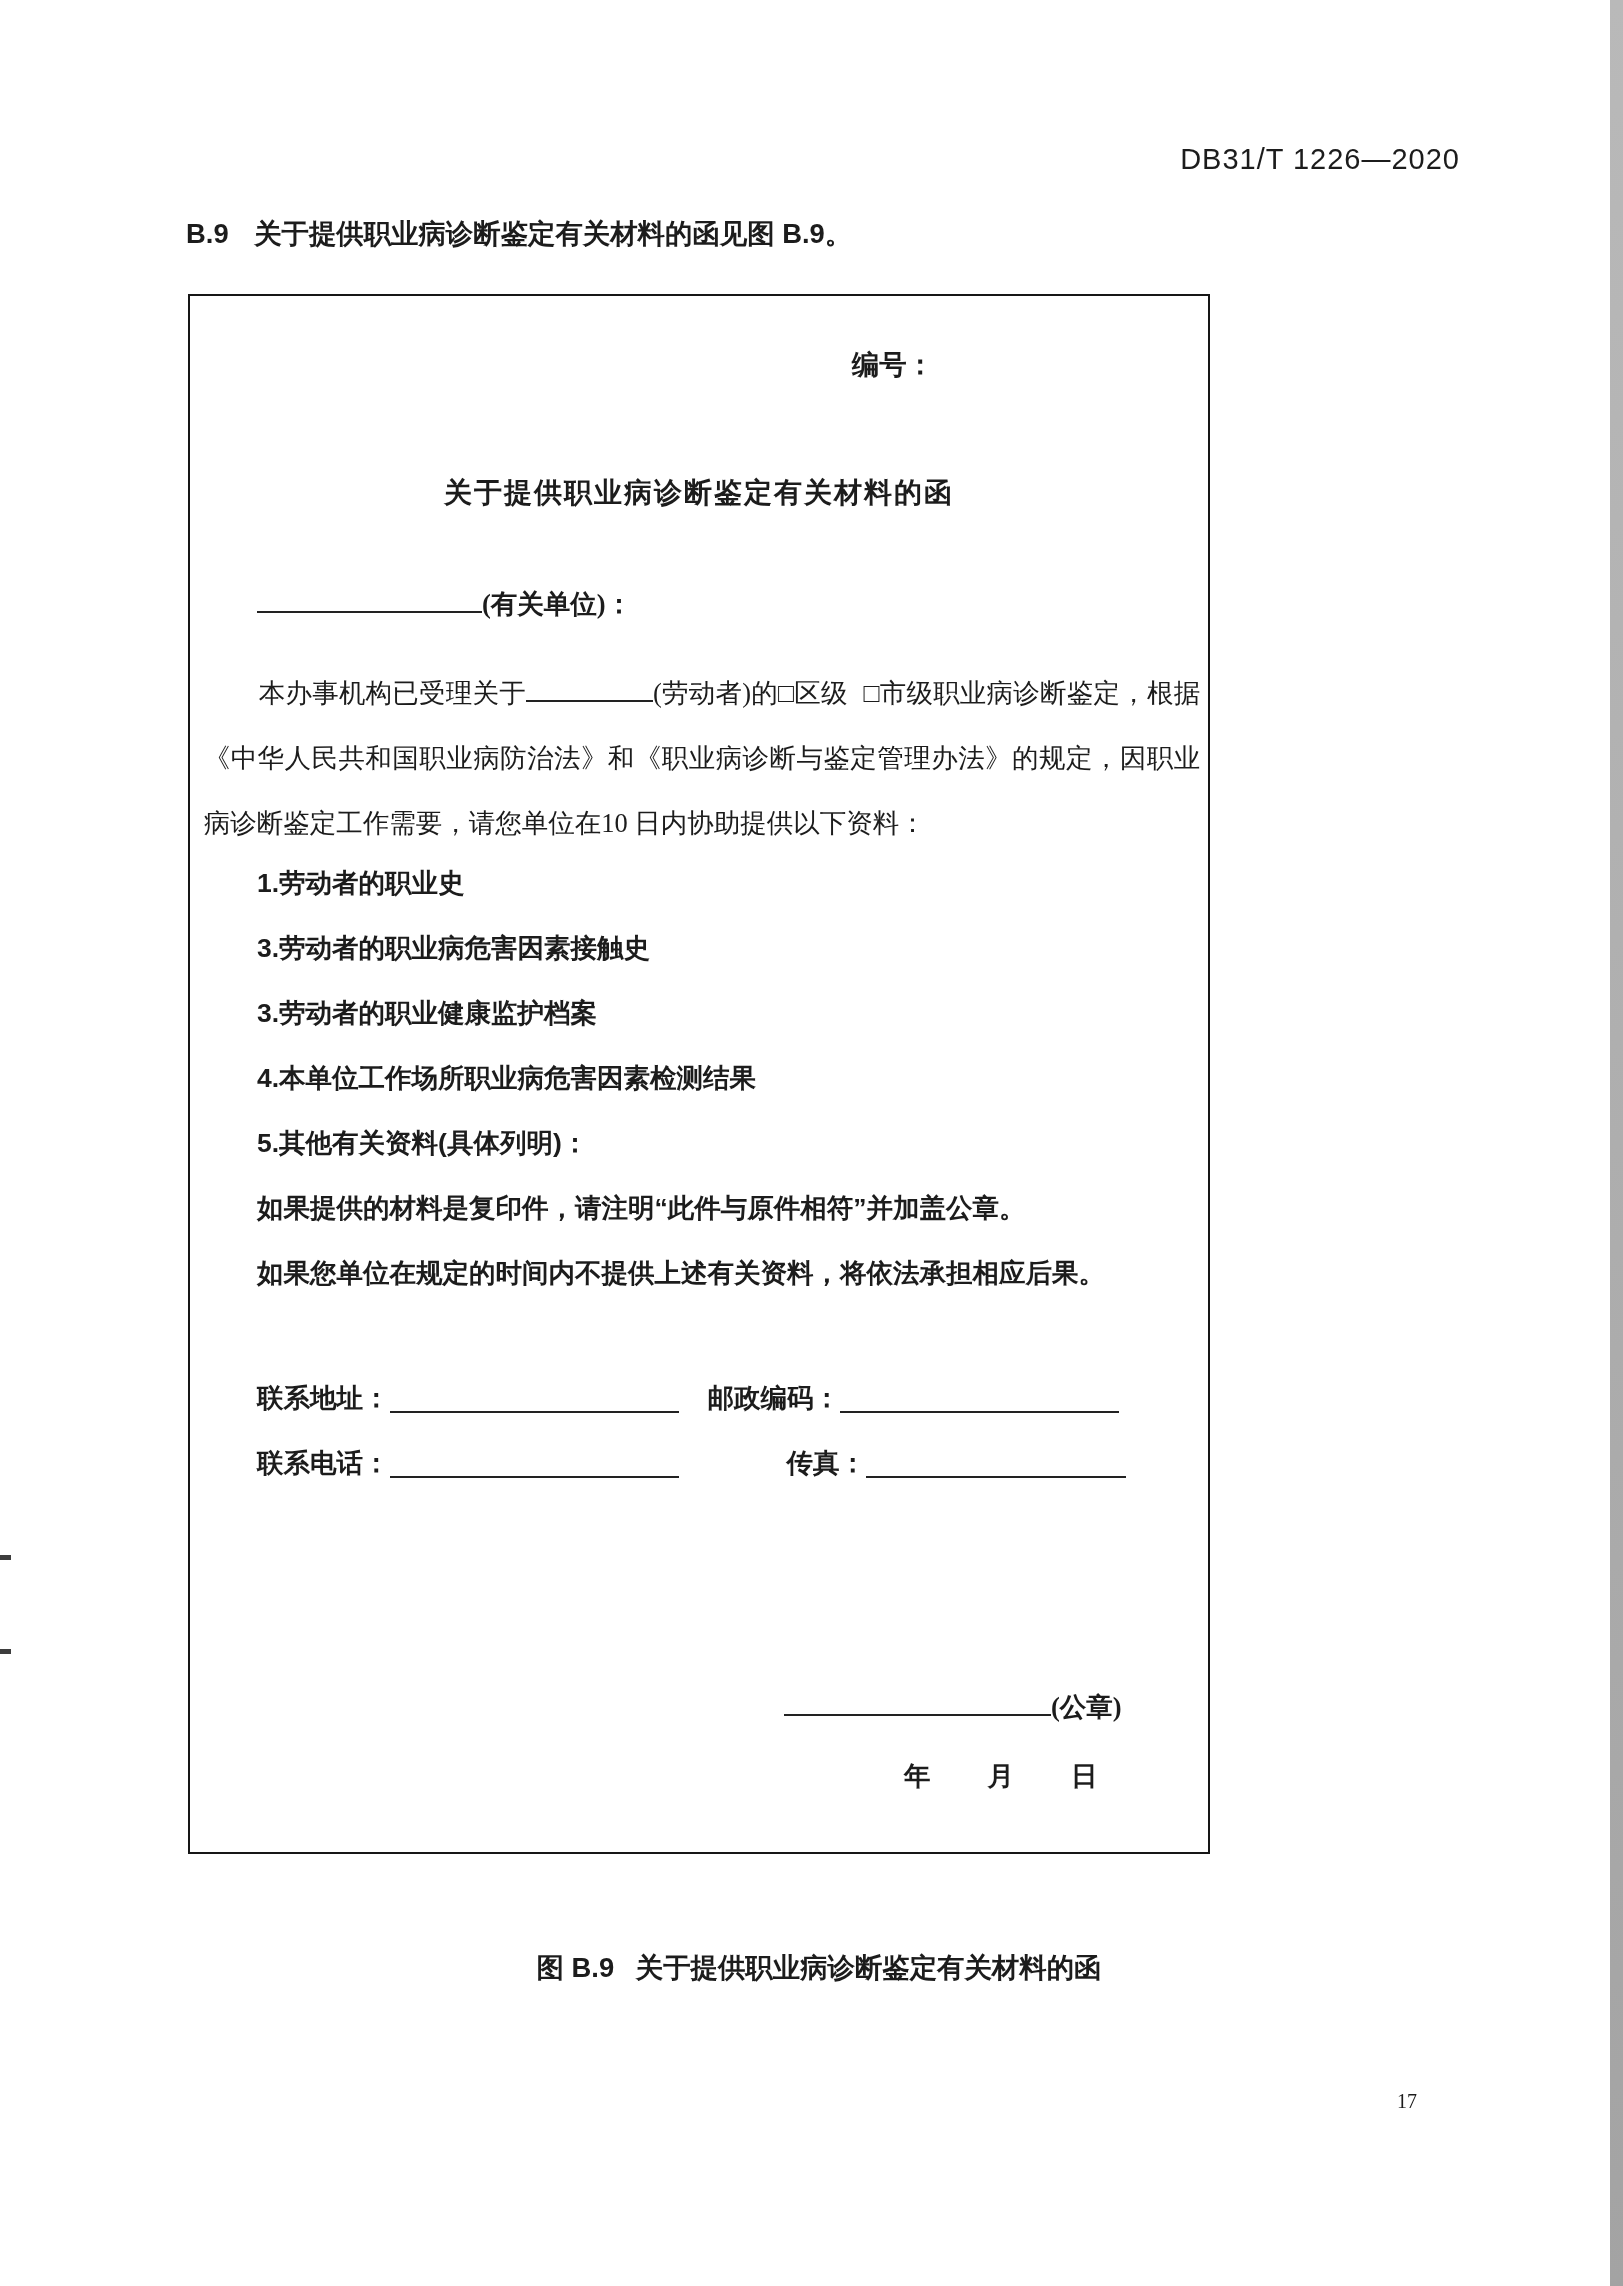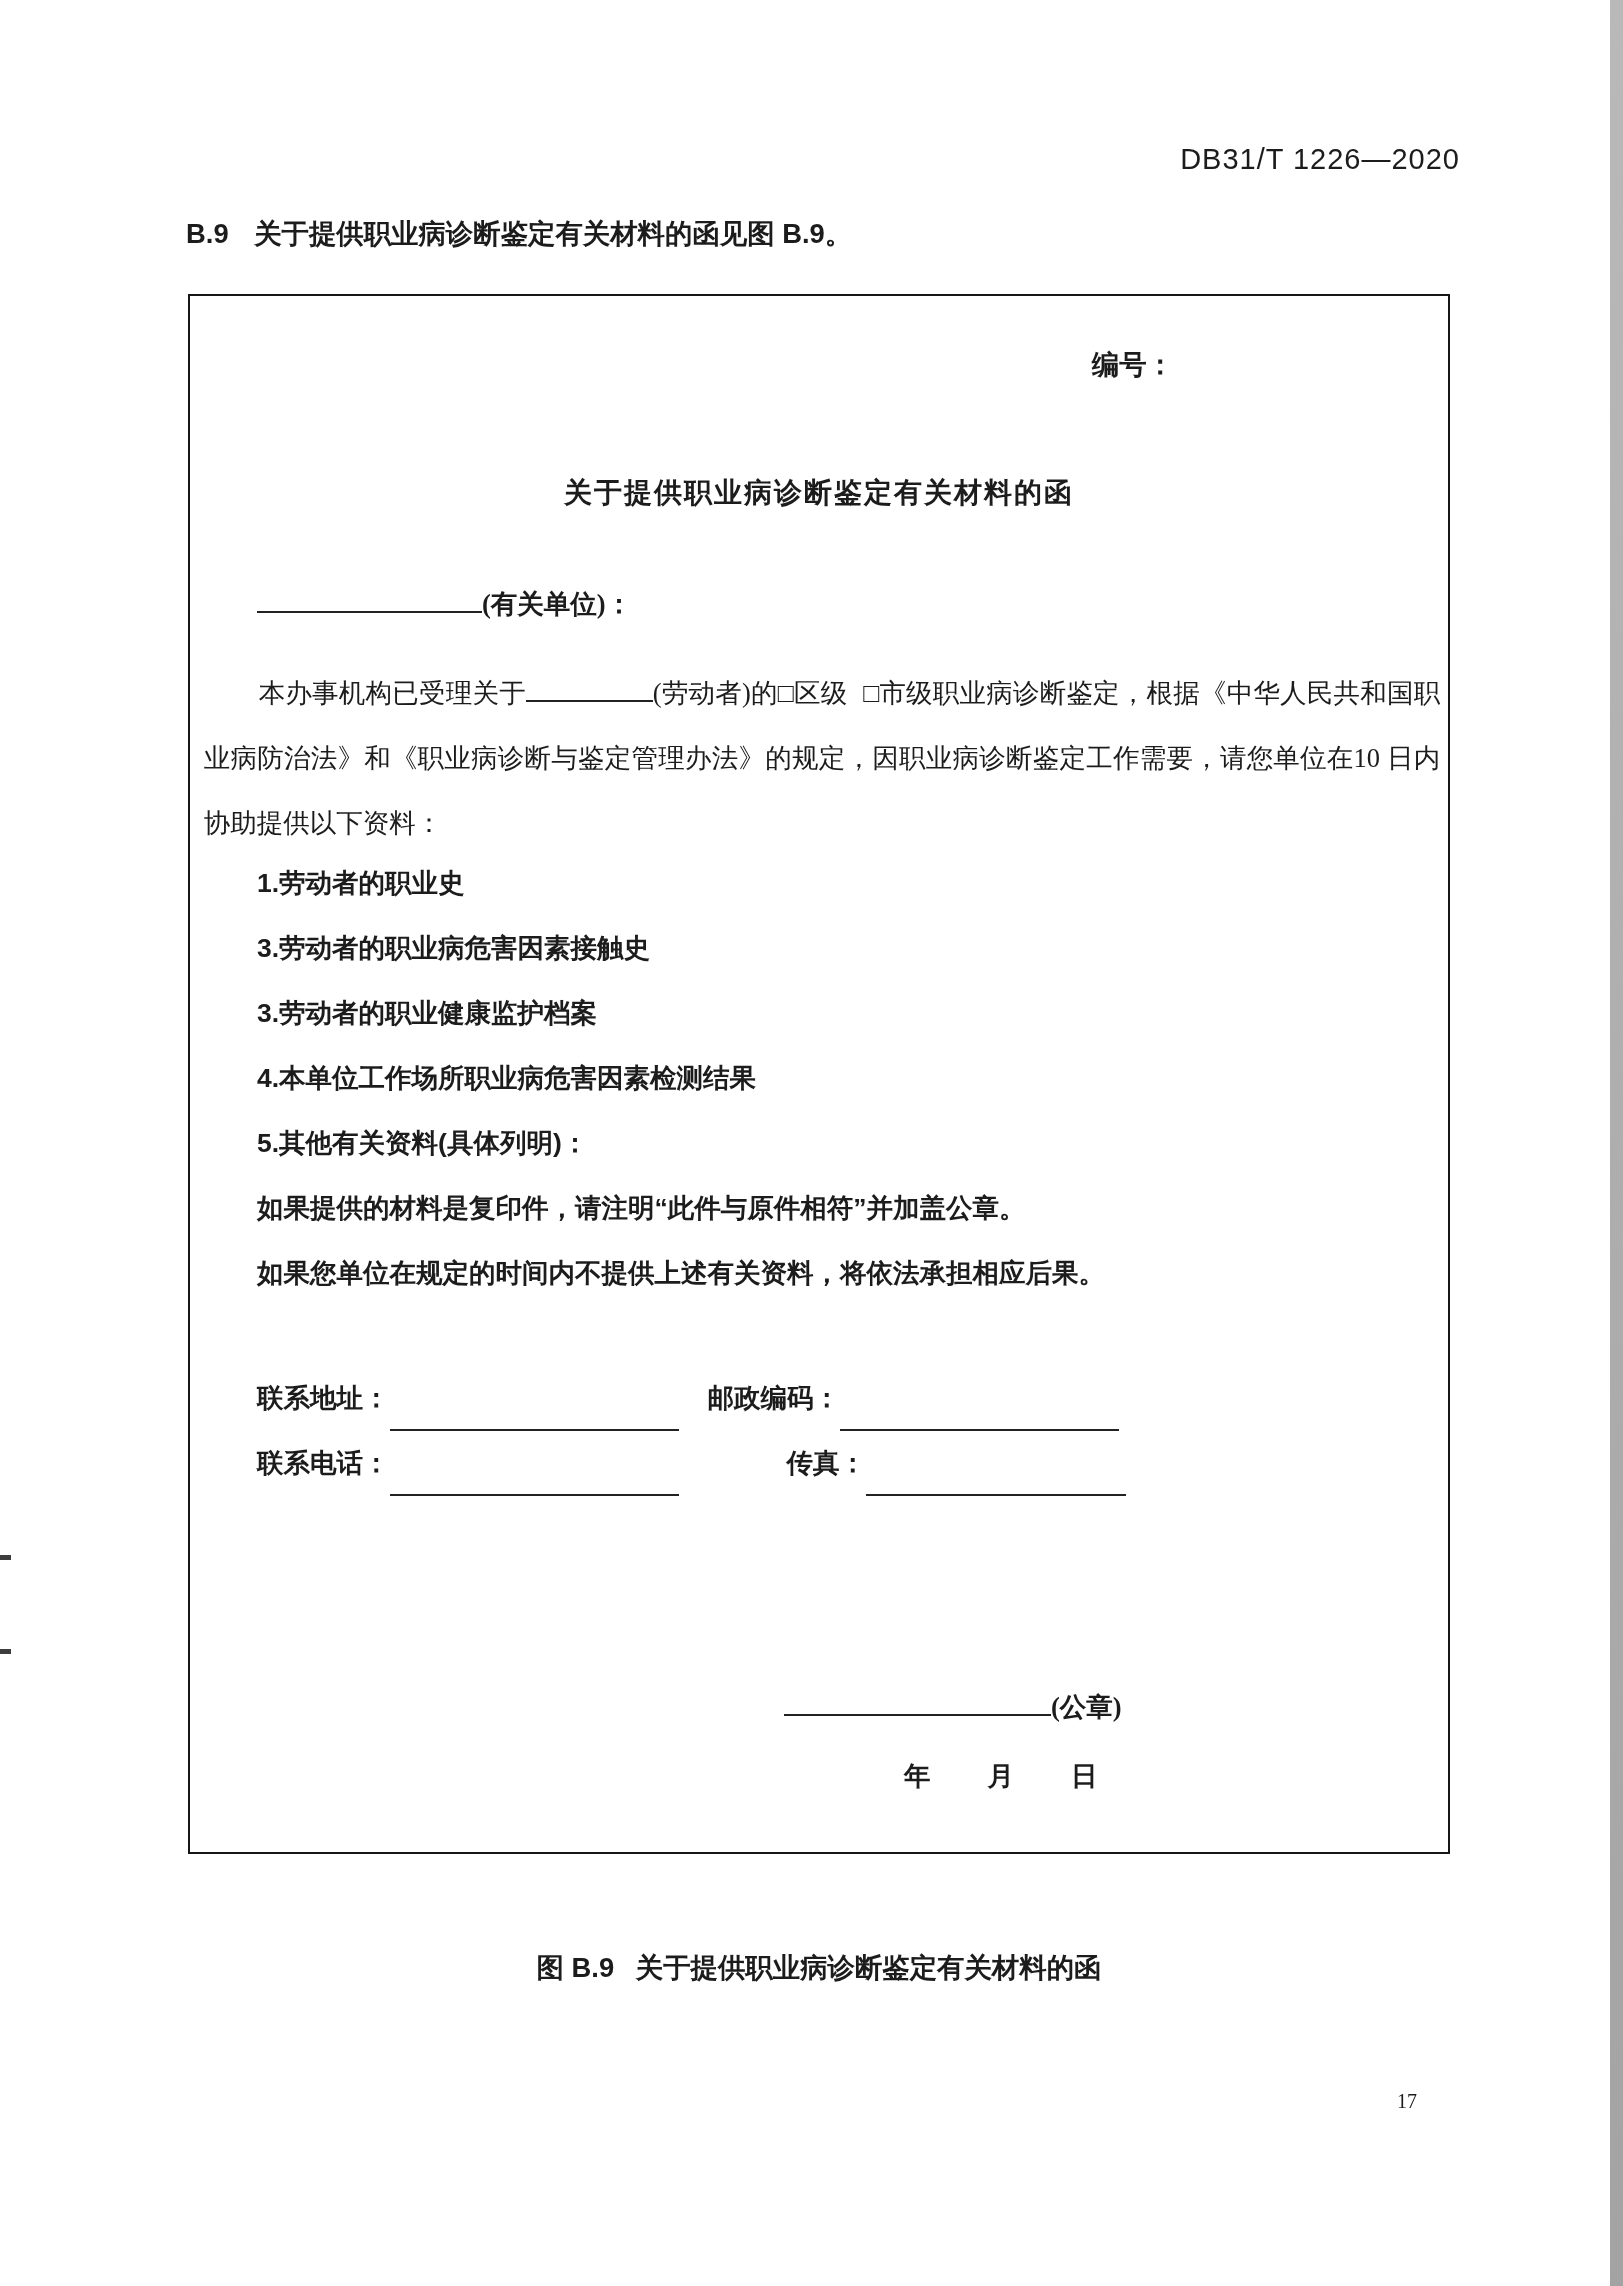--- a/index.html
+++ b/index.html
@@ -26,7 +26,7 @@
 
   .form-box{
     position:absolute;left:188px;top:294px;
-    width:1262px;height:1560px;
+    width:1022px;height:1560px;
     border:2.9px solid #161616;
     box-sizing:border-box;
     font-size:26.5px;

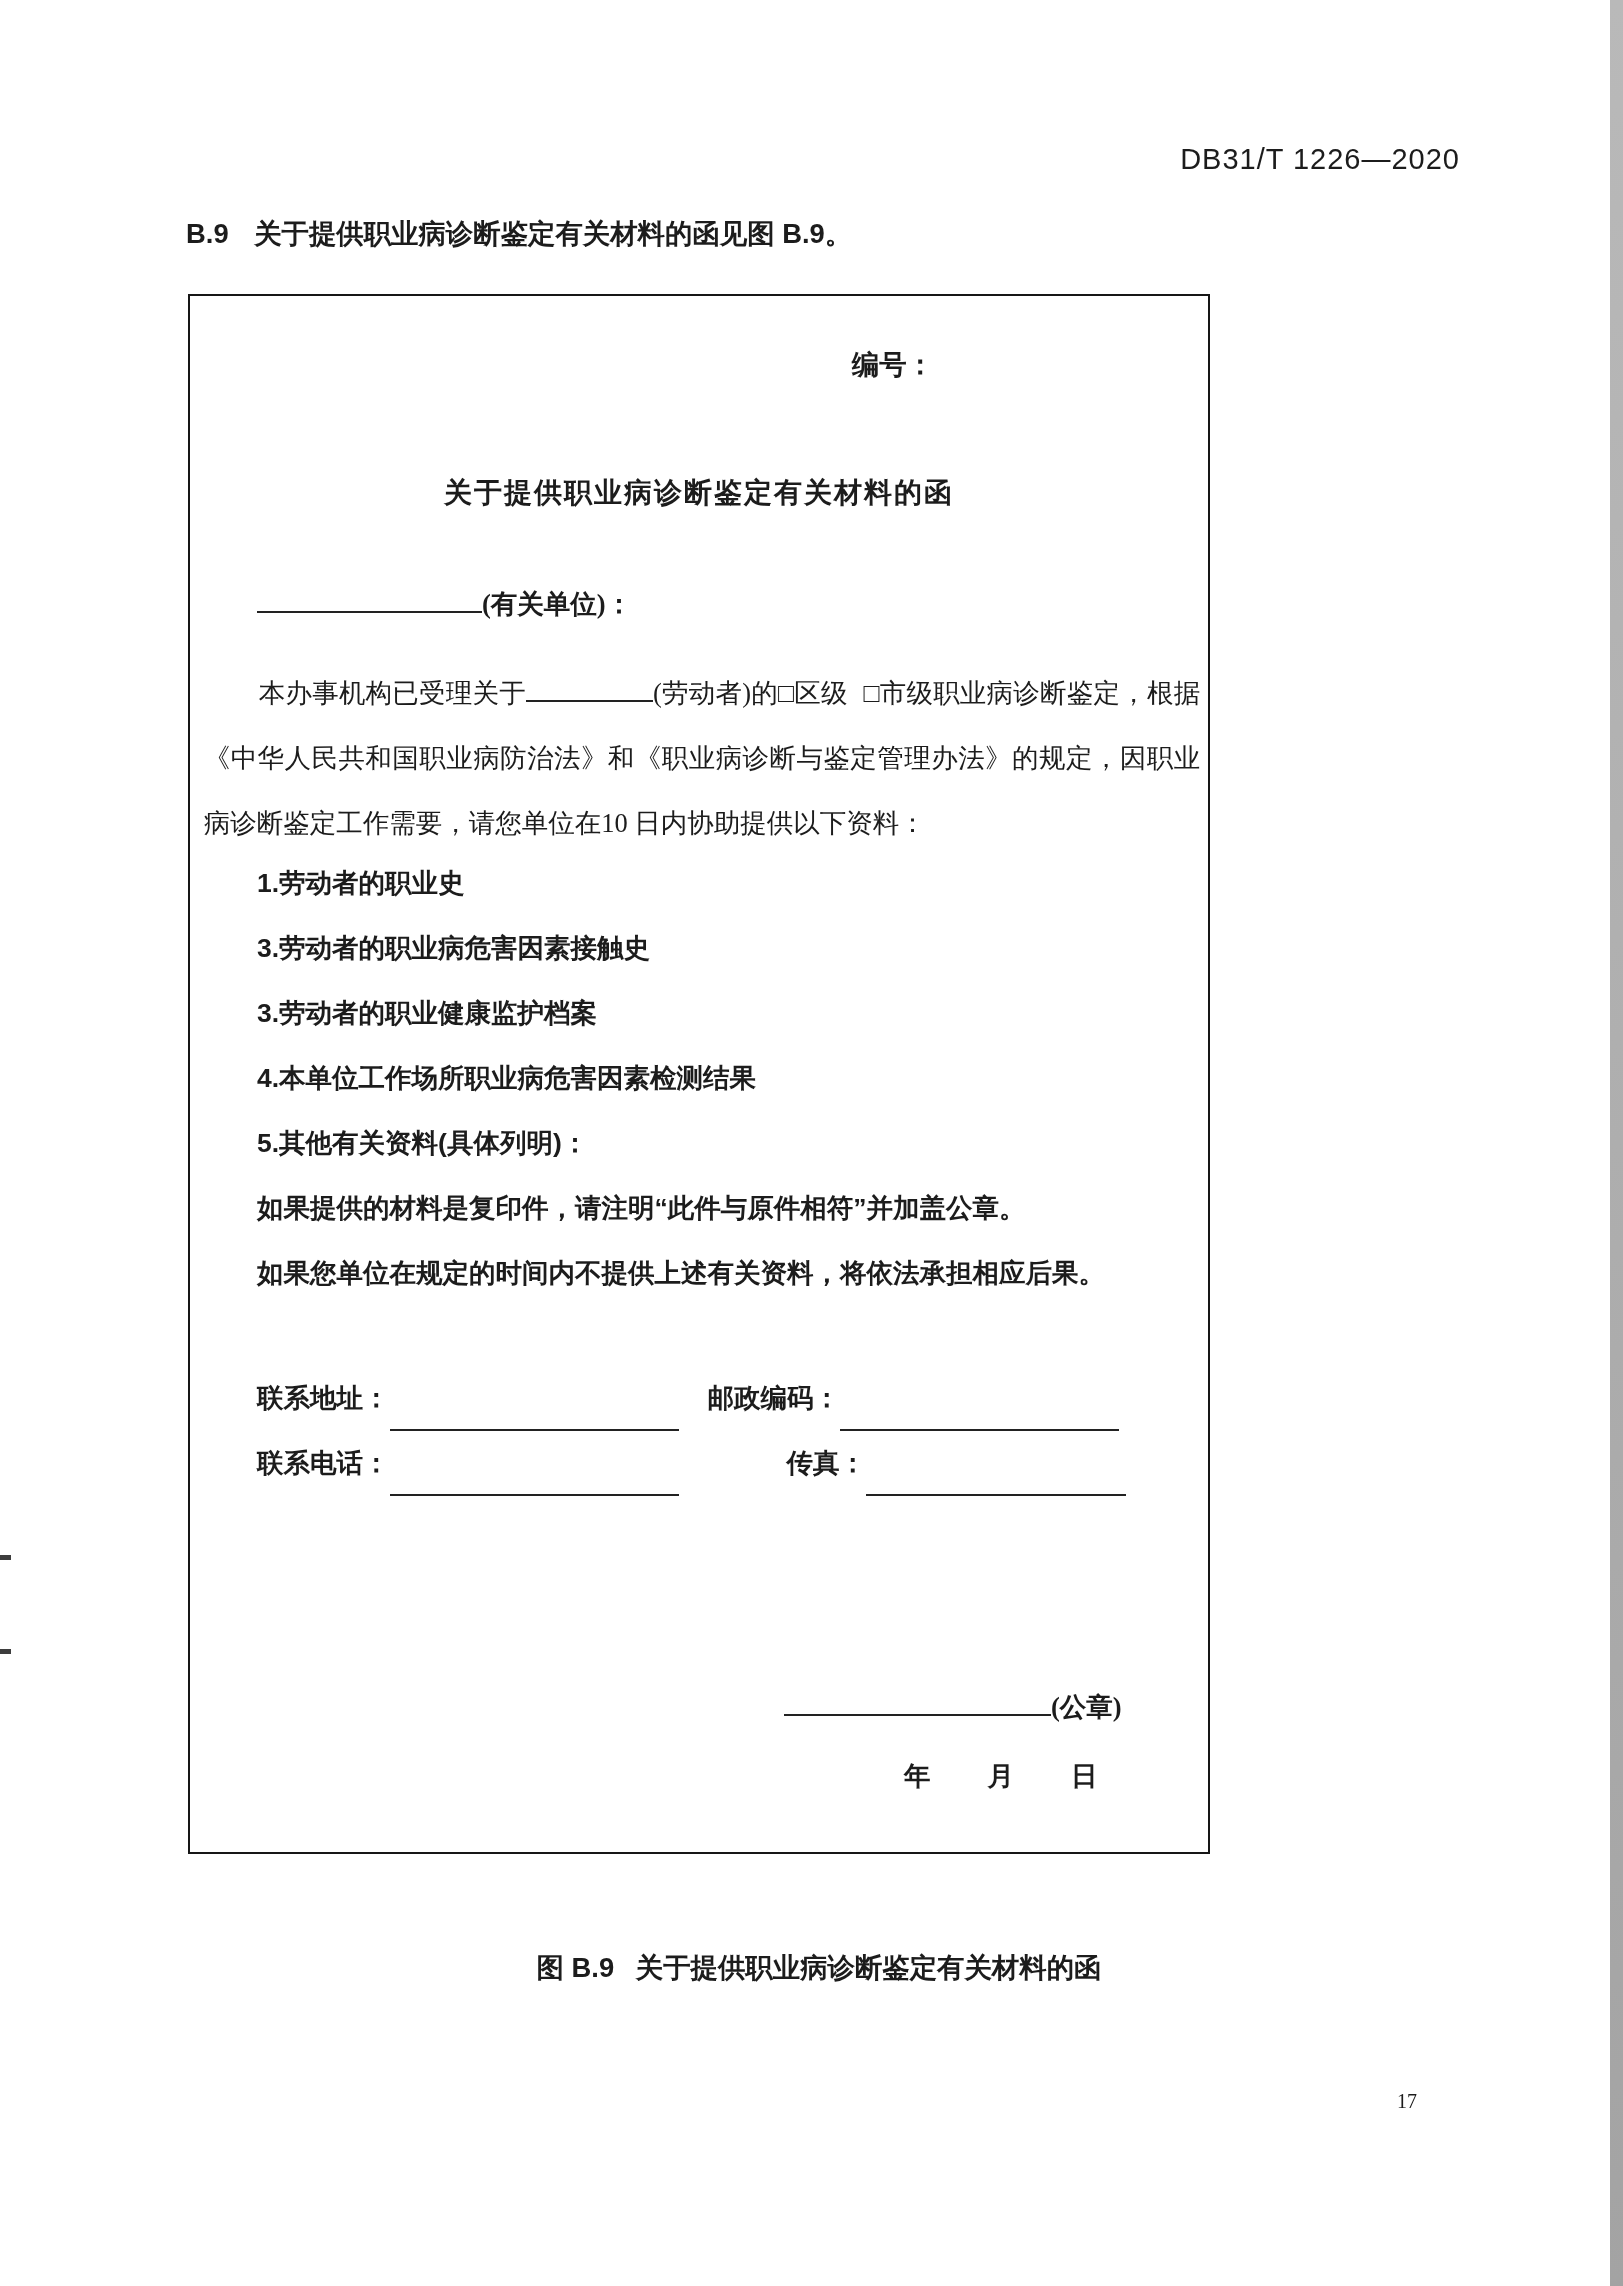--- a/index.html
+++ b/index.html
@@ -75,7 +75,7 @@
     position:absolute;top:1070px;left:67px;
     line-height:65px;
   }
-  .contact-row{display:flex;align-items:flex-end;font-weight:700;}
+  .contact-row{display:flex;align-items:center;font-weight:700;}
   .gap30{width:29px;}
   .gap110{width:108px;}
 

